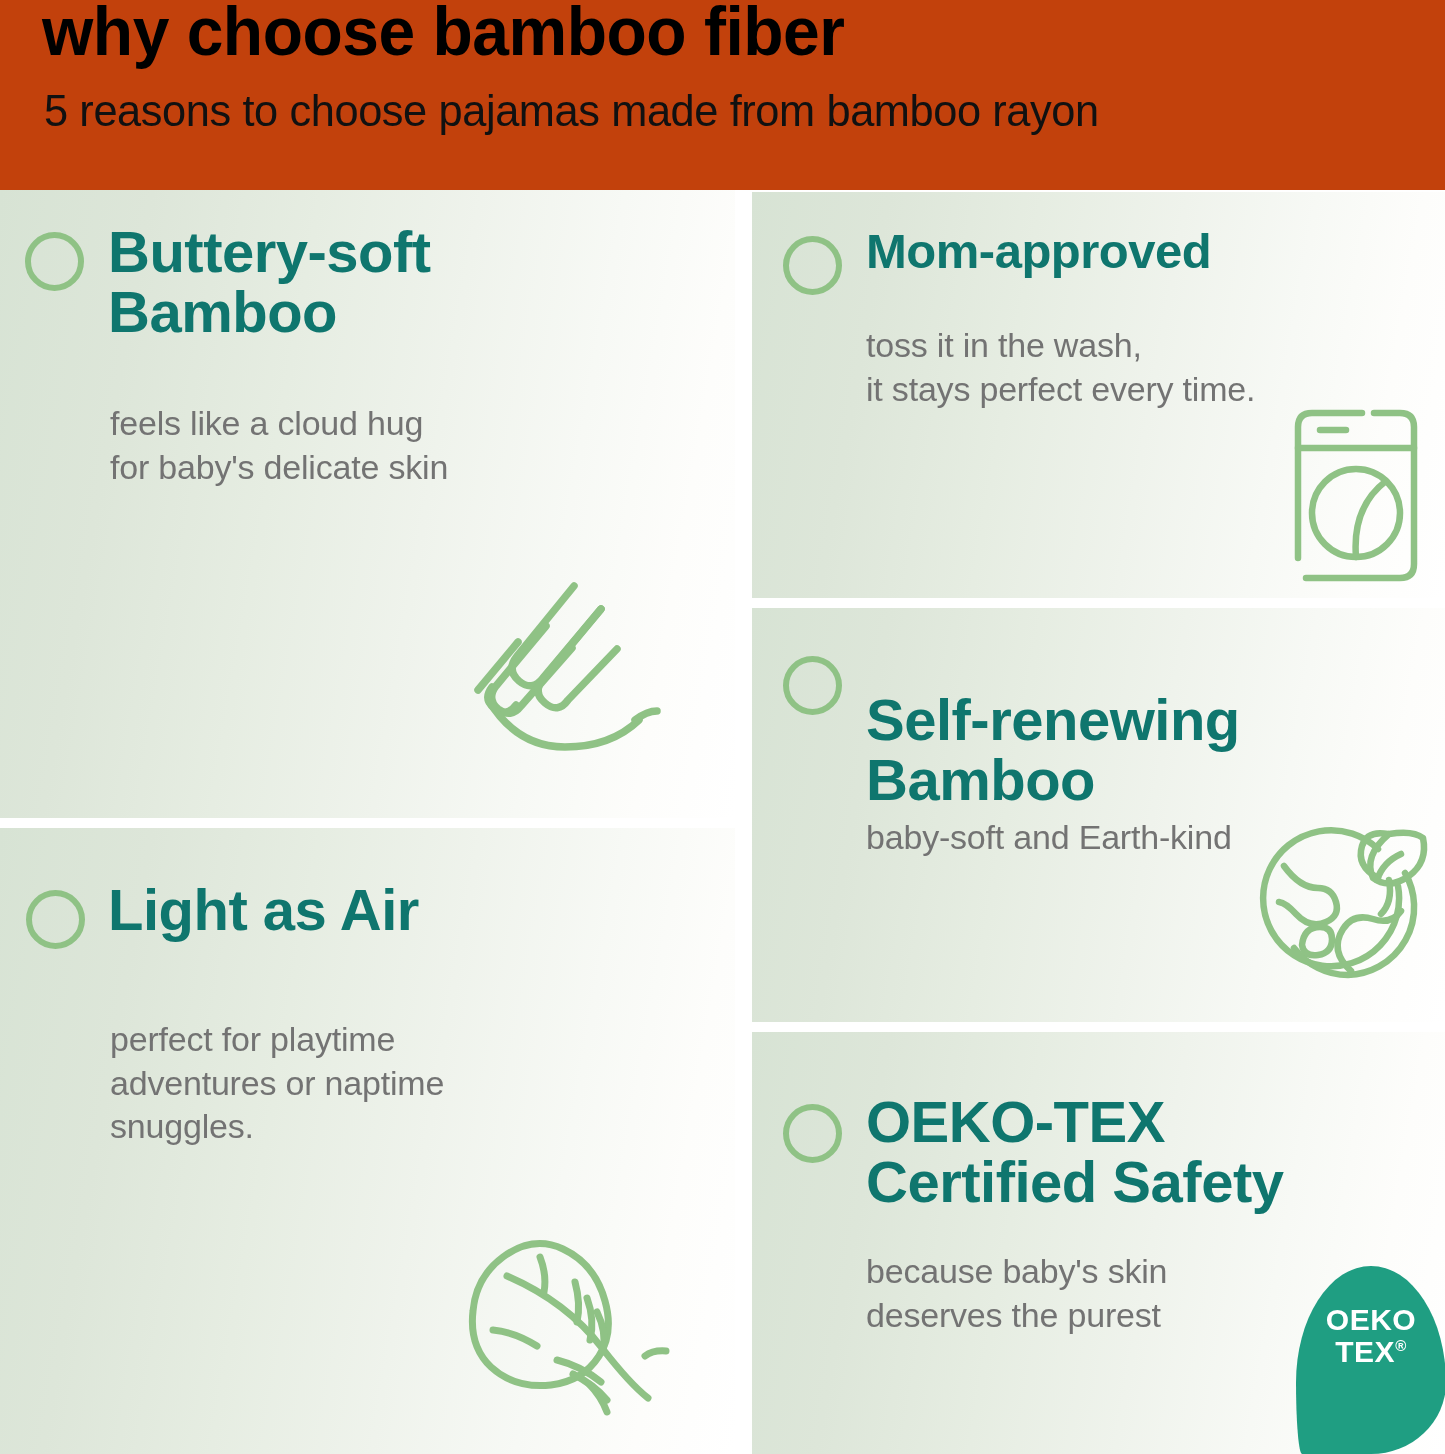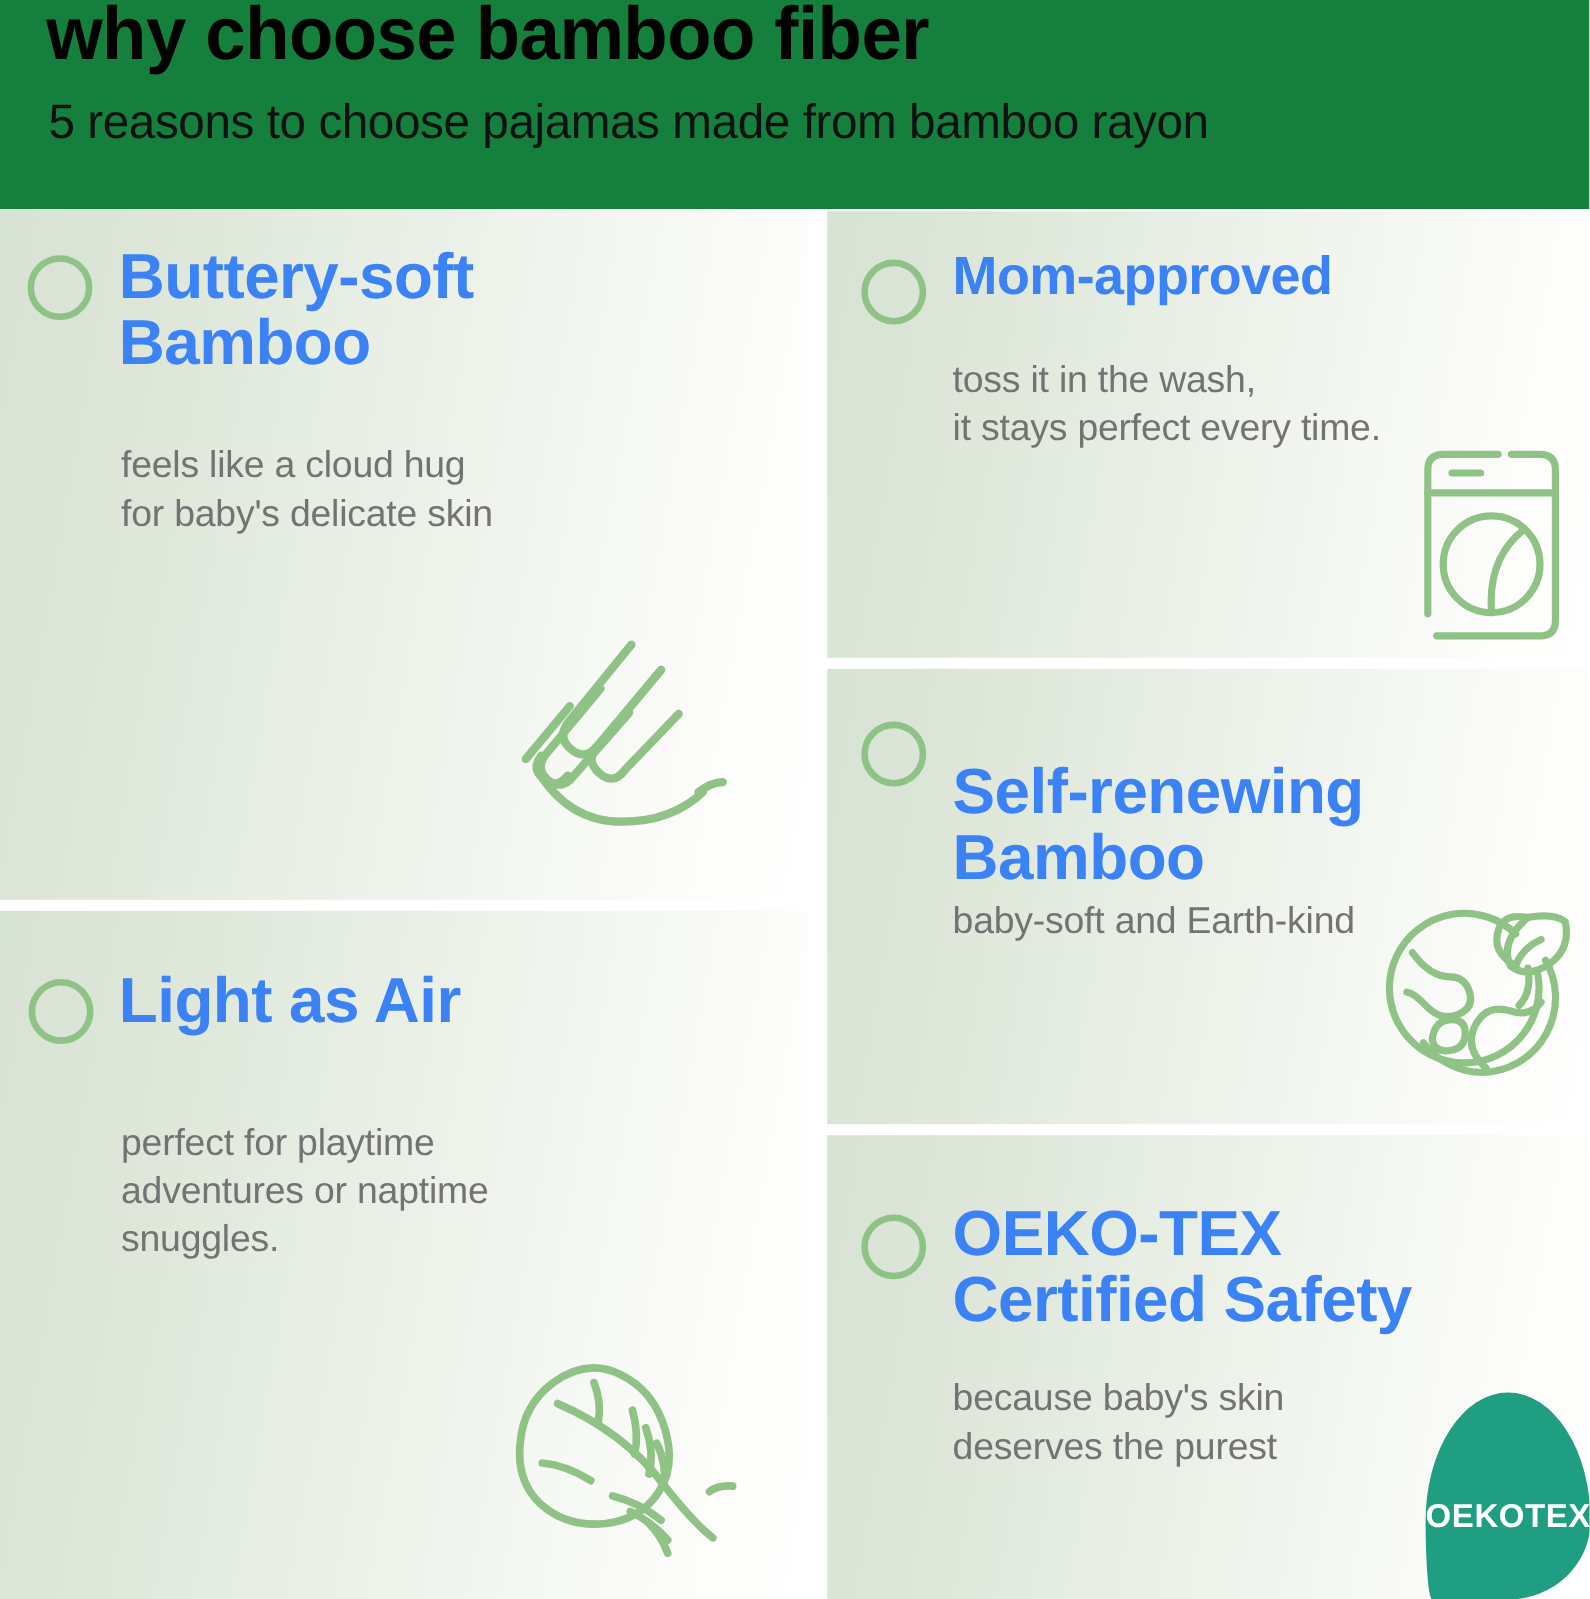--- a/index.html
+++ b/index.html
@@ -13,7 +13,7 @@
   }
 
   
-  #header { position:absolute; left:0; top:0; width:1445px; height:190px; background:#15803d; }
+  #header { position:absolute; left:0; top:0; width:1445px; height:190px; background:#c2410c; }
   #title {
     position:absolute; left:42px; top:-4px;
     font-size:68px; font-weight:700; color:#000;

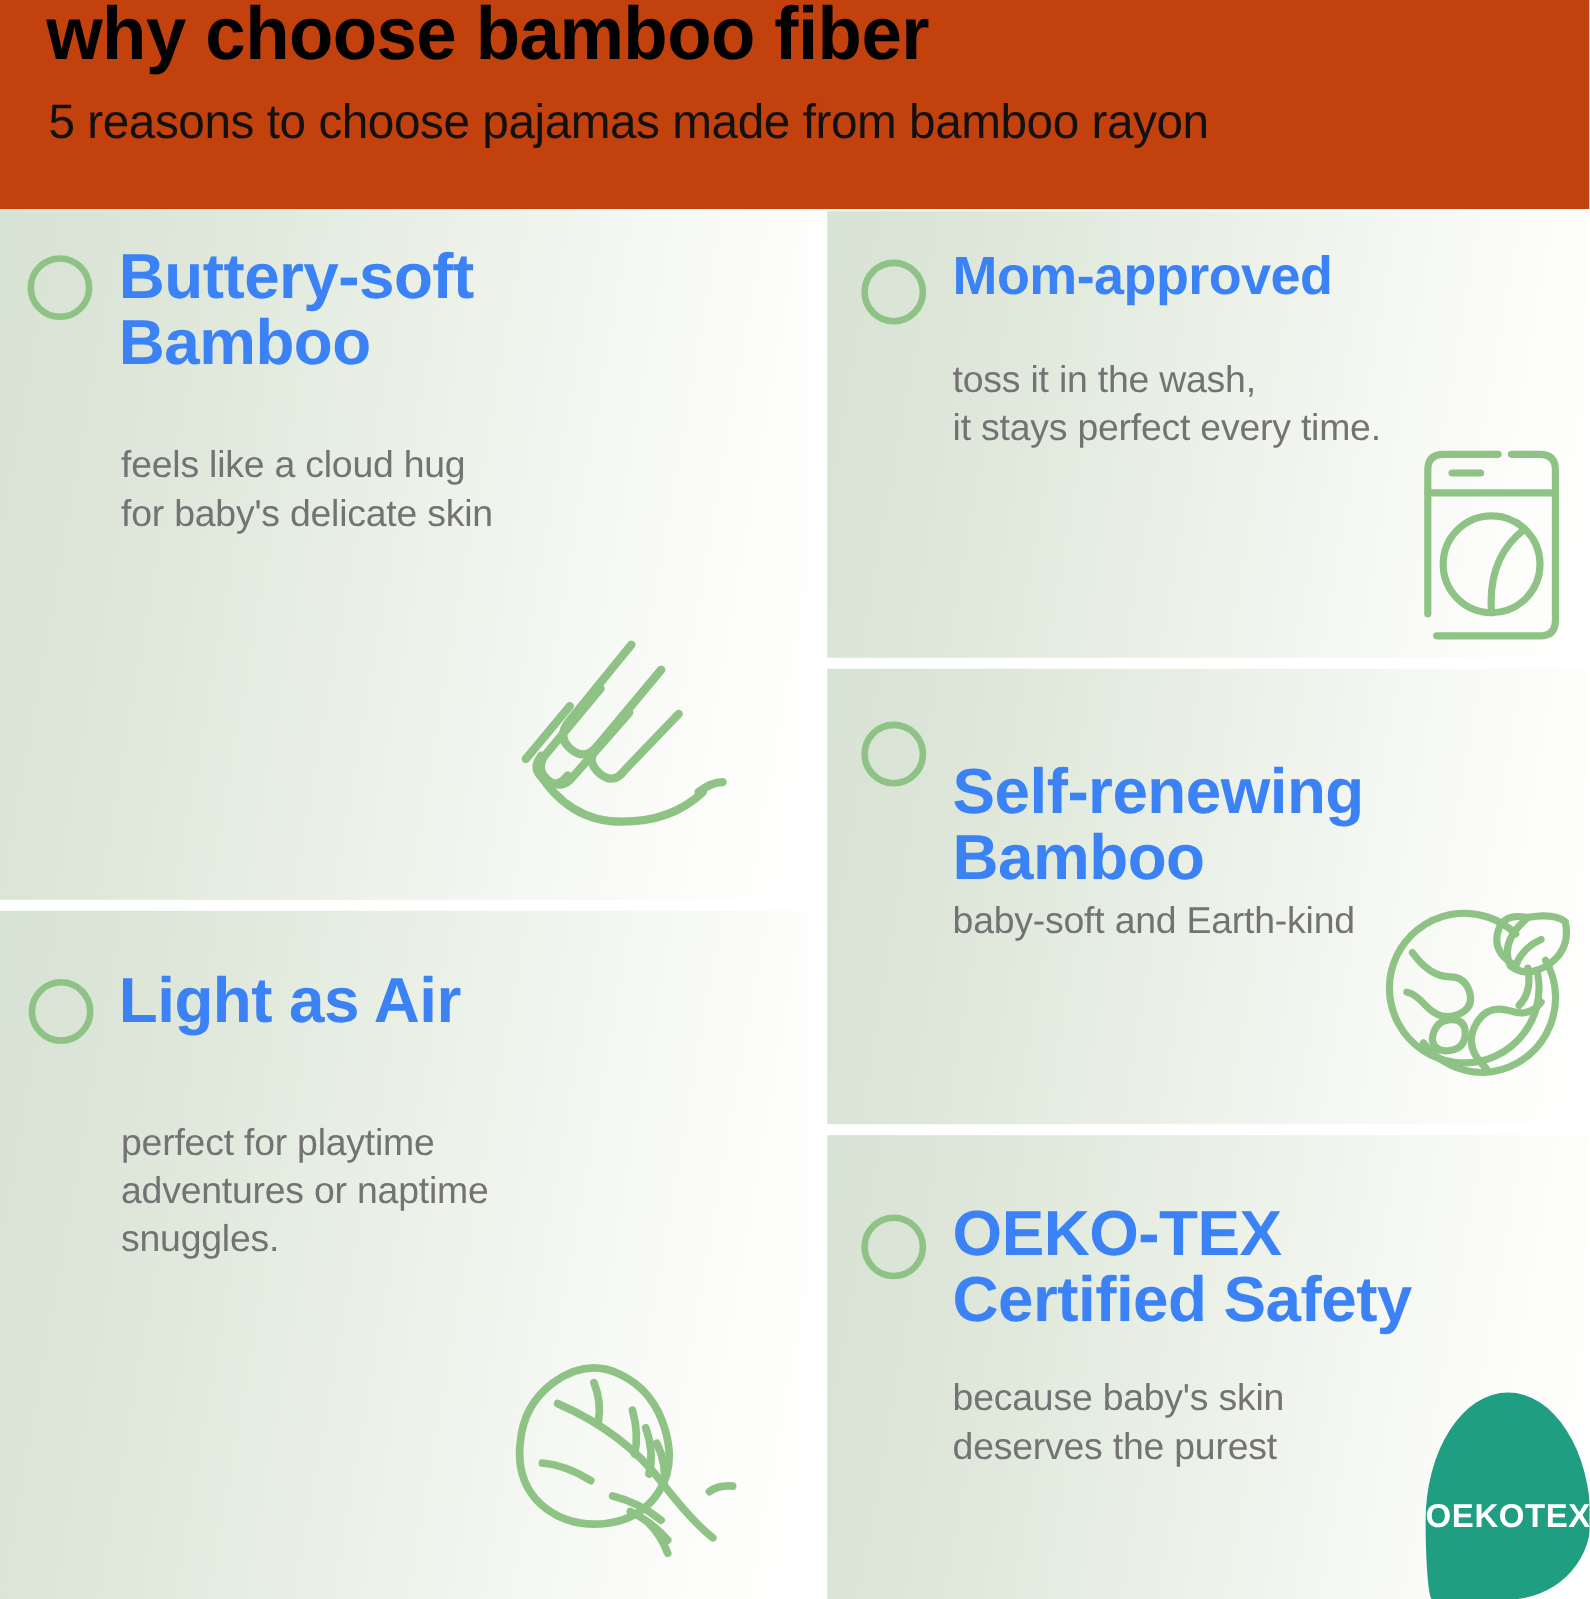--- a/index.html
+++ b/index.html
@@ -44,7 +44,7 @@
   }
   .heading {
     position:absolute;
-    font-weight:700; color:#3b82f6;
+    font-weight:700; color:#0f766e;
     letter-spacing:-0.5px;
     line-height:1.03;
     white-space:pre-line;

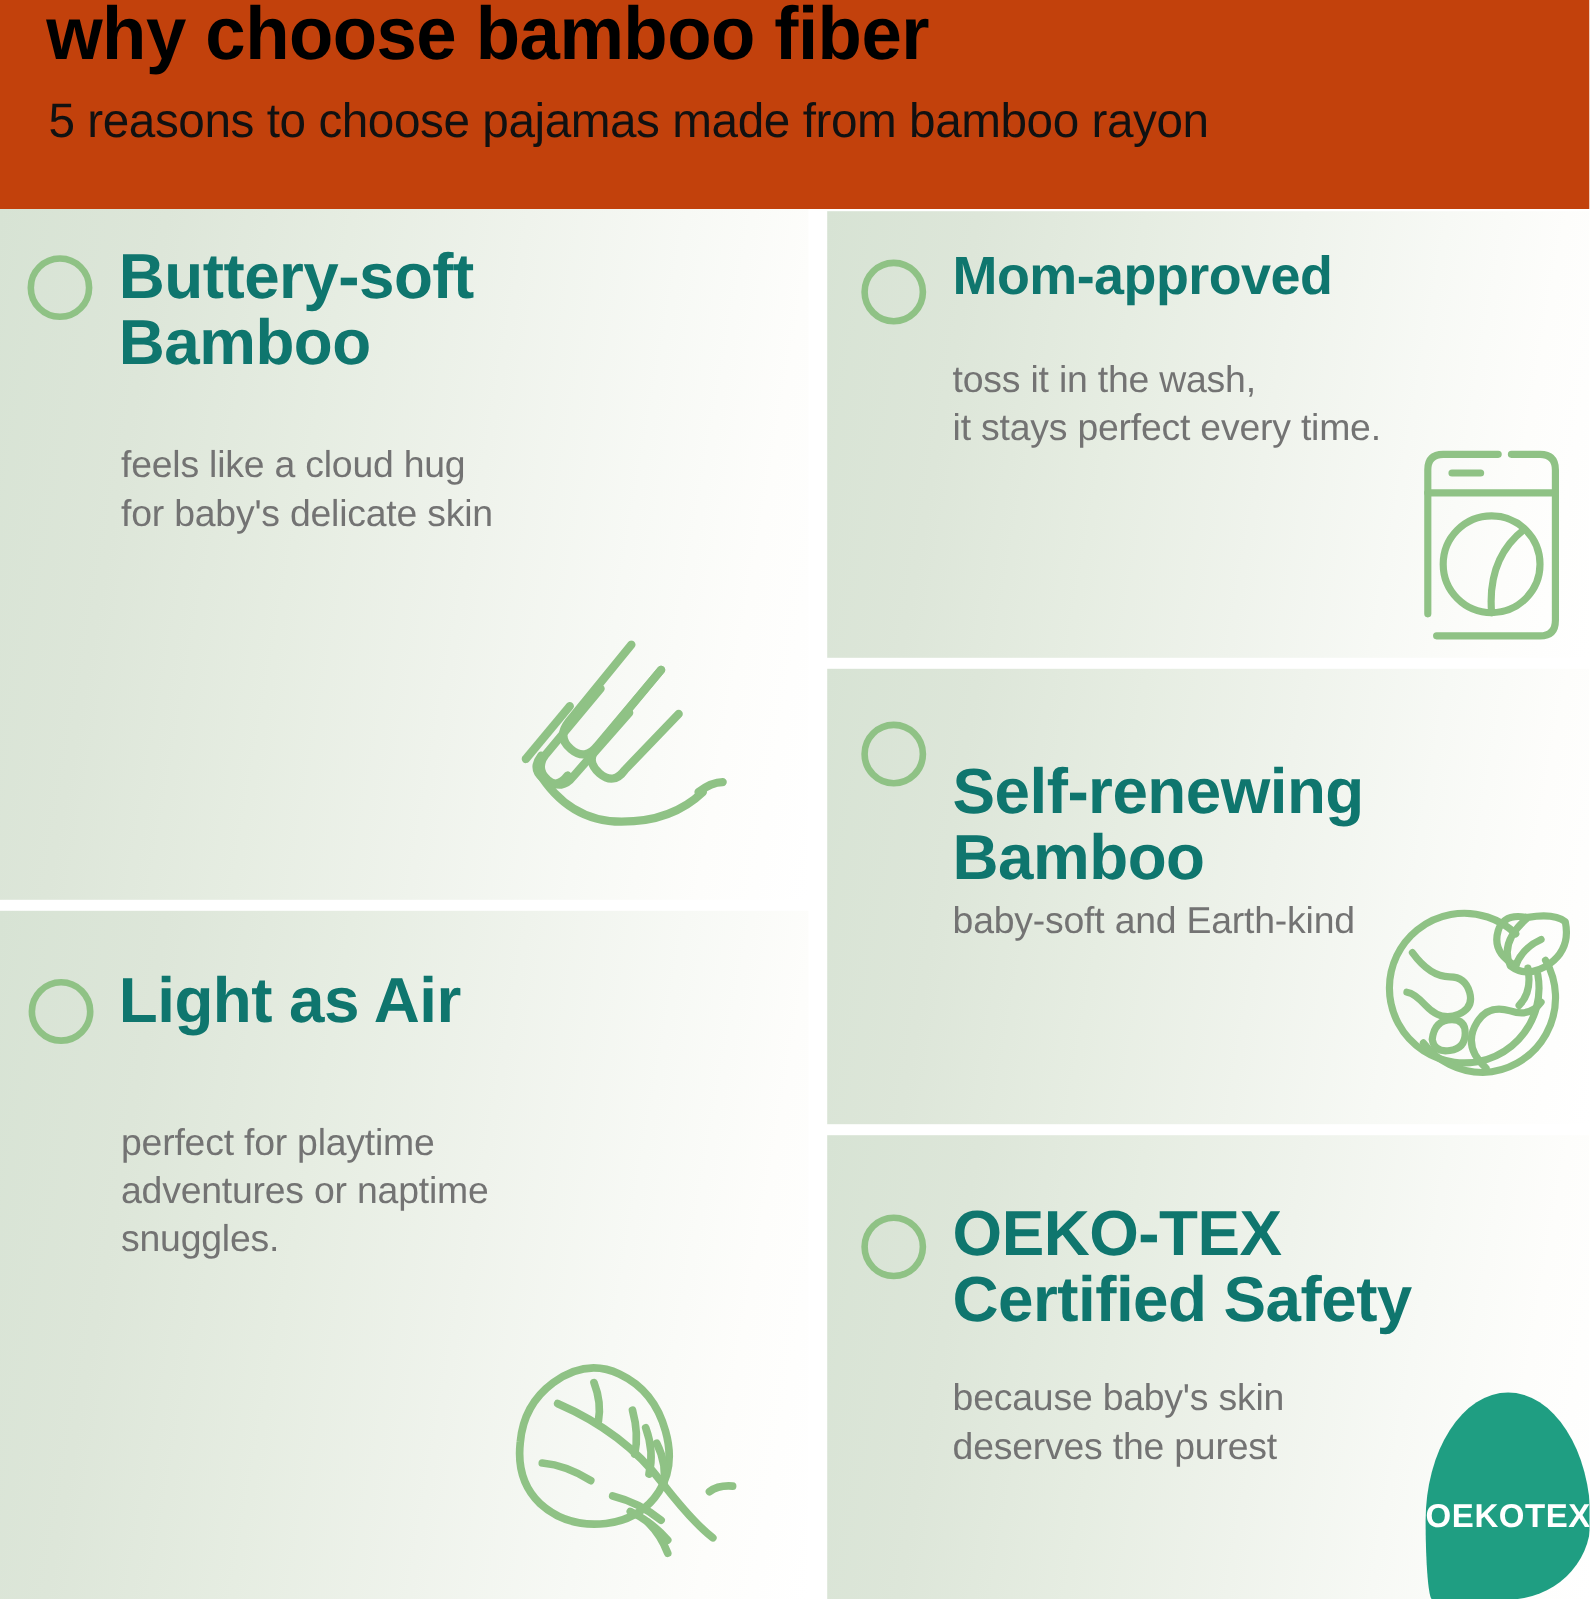--- a/index.html
+++ b/index.html
@@ -73,7 +73,7 @@
     border-radius:50% 50% 50% 6px / 62% 62% 38% 38%;
     transform:rotate(0deg);
     position:relative;
-    display:flex; 
+    display:flex; flex-direction:column;
     align-items:center; justify-content:flex-start;
     padding-top:38px;
   }

